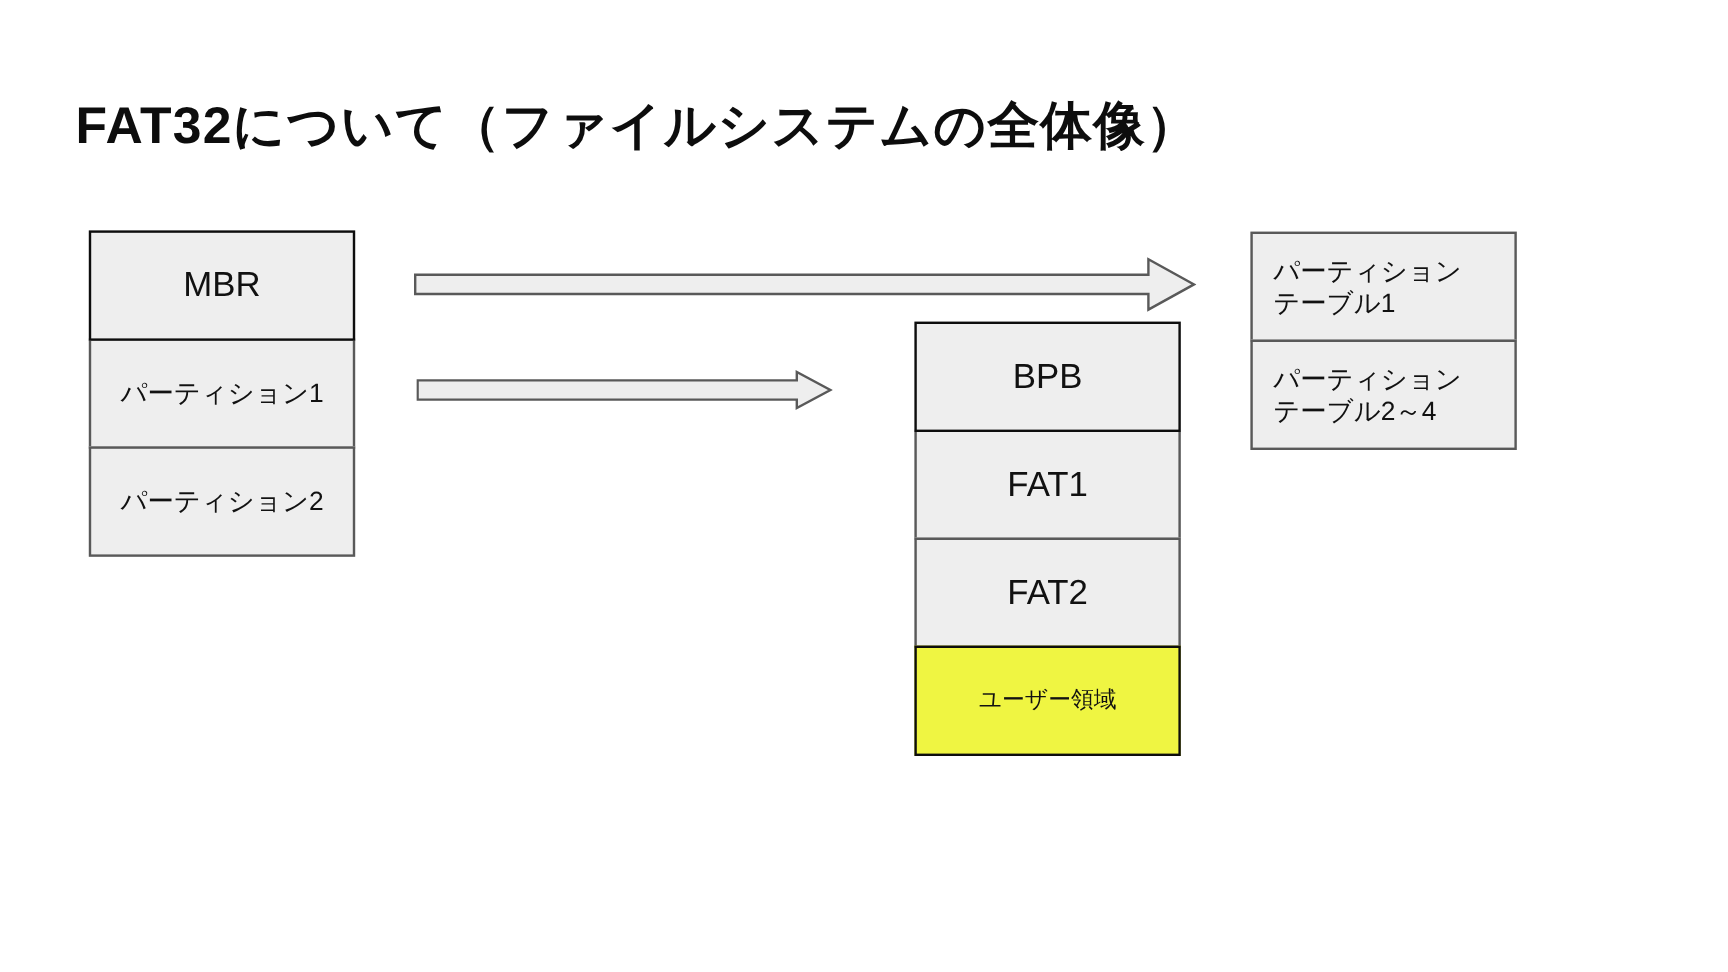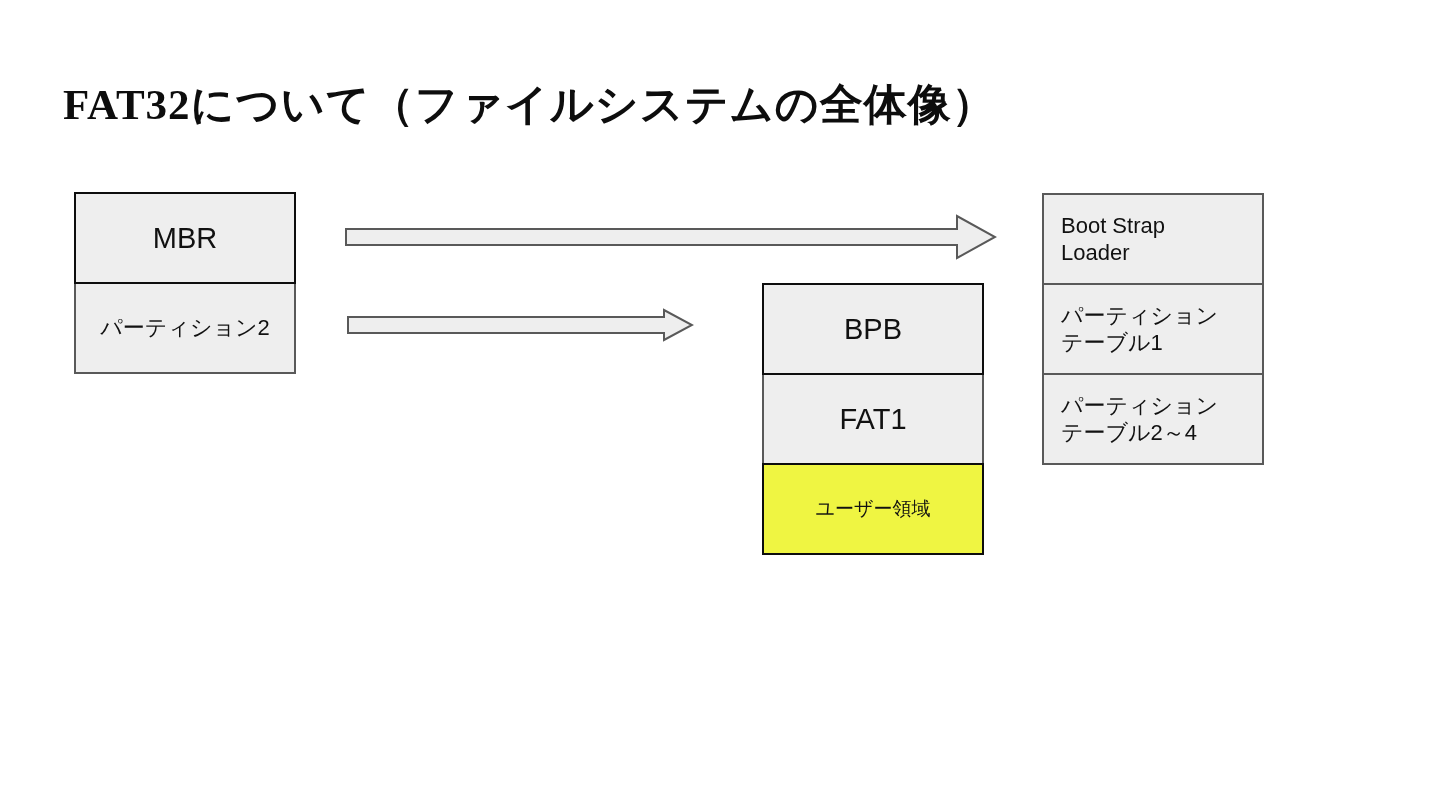--- a/index.html
+++ b/index.html
@@ -19,7 +19,6 @@
     letter-spacing: 1px;
     color: #0d0d0d;
     white-space: nowrap;
-    font-family: Liberation Serif, serif;
   }
   .column { position: absolute; width: 222px; }
   .cell {

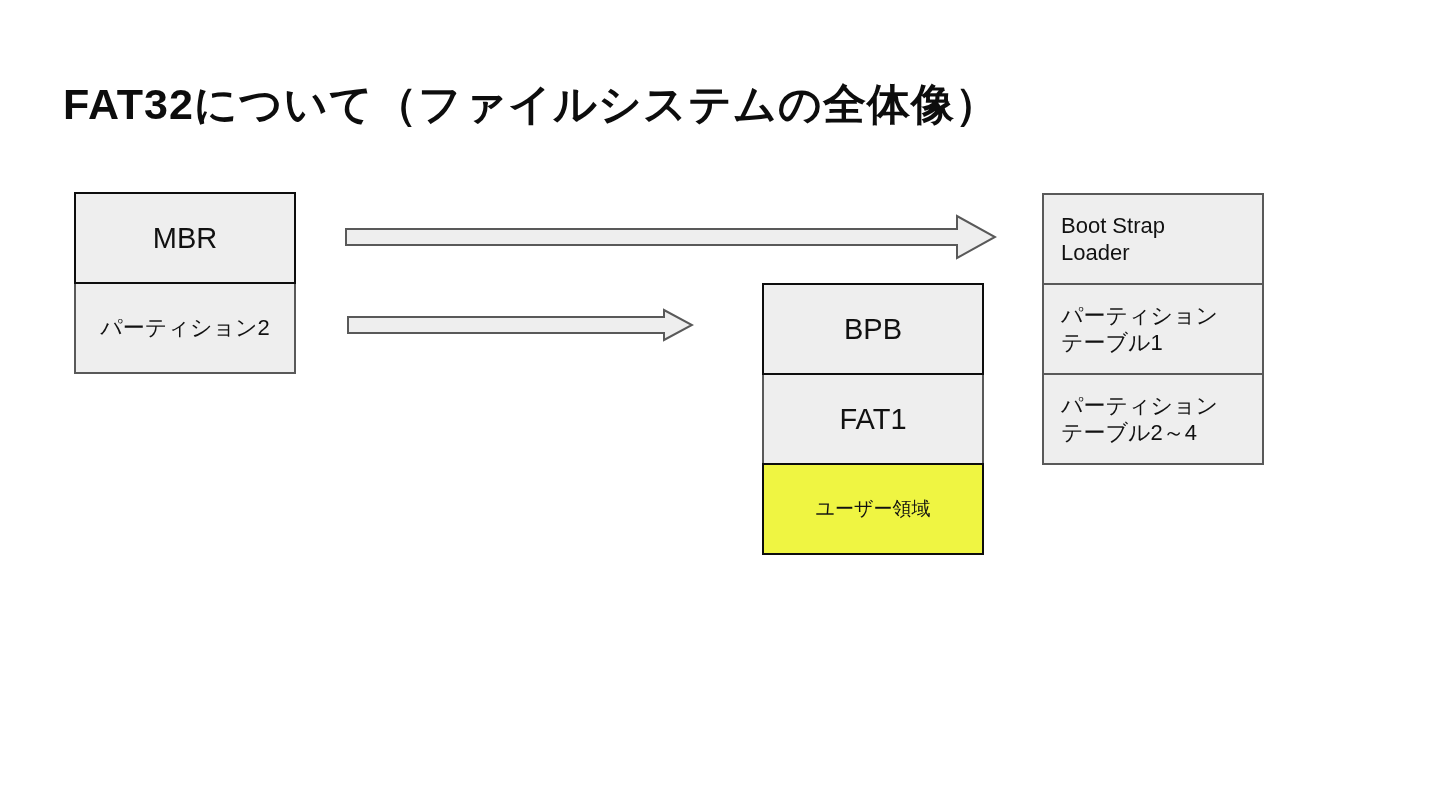--- a/index.html
+++ b/index.html
@@ -82,8 +82,6 @@
 </div>
 
 <div class="column" id="detail-column">
-  <div class="cell left-align">Boot Strap
-Loader</div>
   <div class="cell left-align">パーティション
 テーブル1</div>
   <div class="cell left-align">パーティション

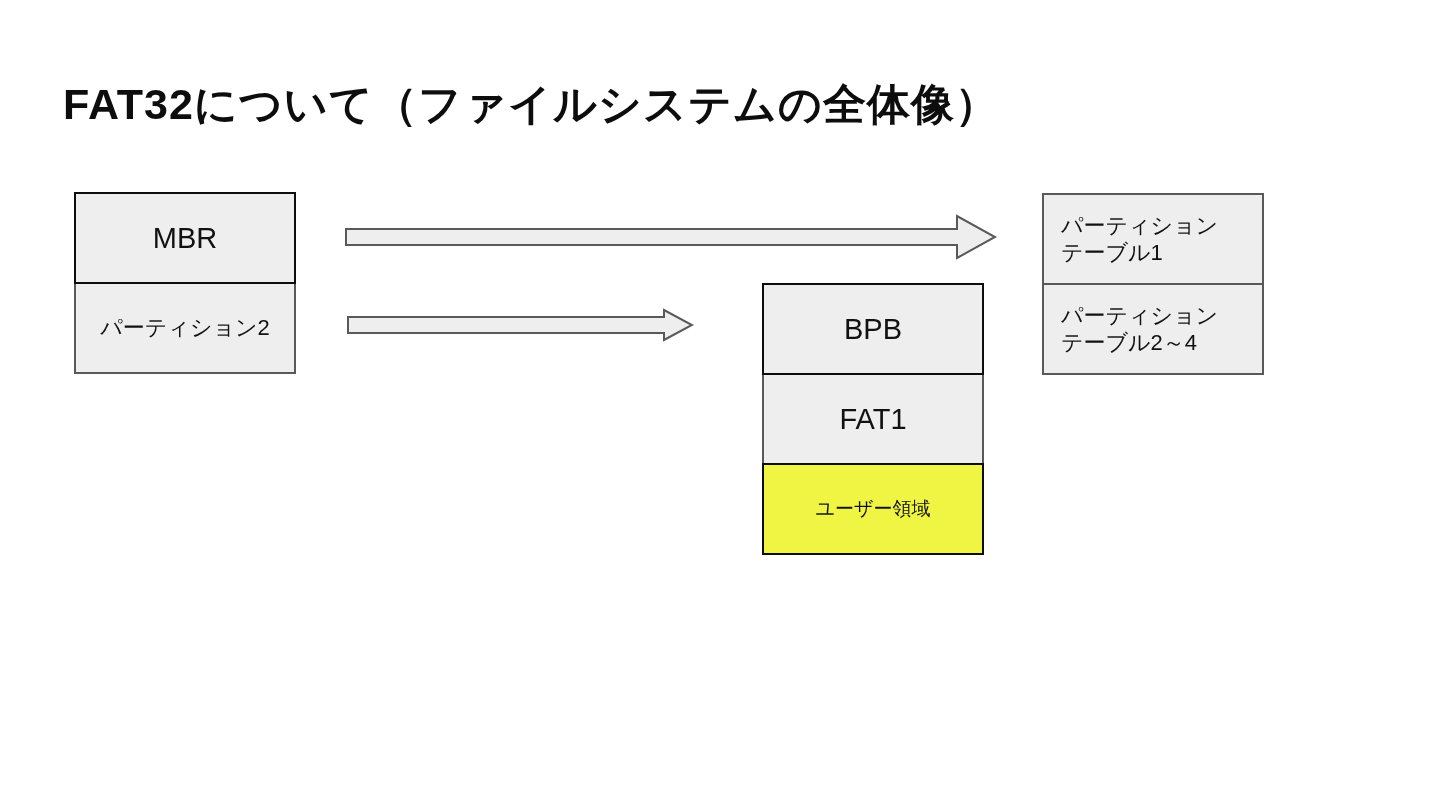--- a/index.html
+++ b/index.html
@@ -72,6 +72,7 @@
 
 <div class="column" id="mbr-column">
   <div class="cell emphasis big">MBR</div>
+  <div class="cell">パーティション1</div>
   <div class="cell">パーティション2</div>
 </div>
 

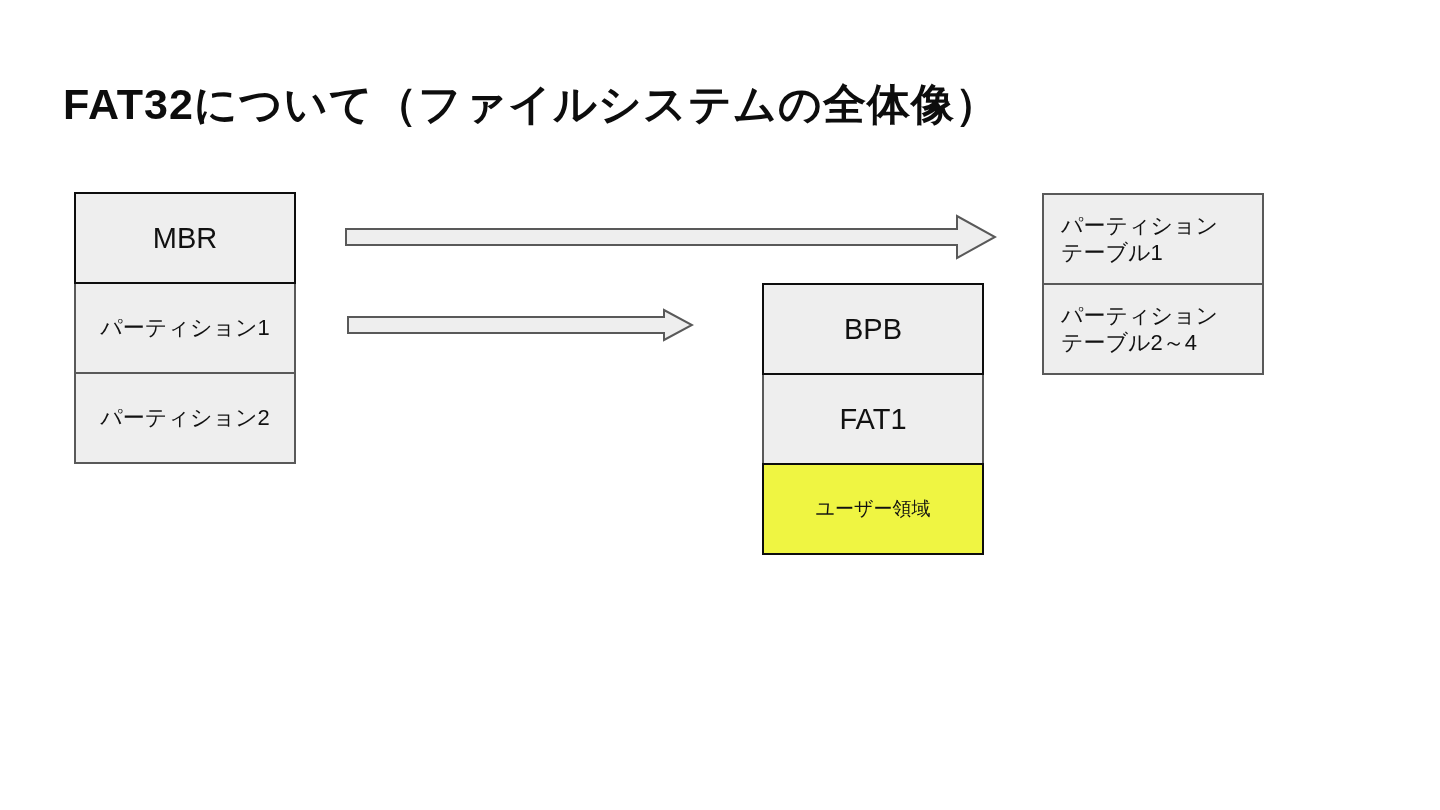--- a/index.html
+++ b/index.html
@@ -53,7 +53,7 @@
     padding-right: 8px;
   }
   #mbr-column   { left: 74px;   top: 192px; }
-  #volume-column{ left: 742px;  top: 283px; padding-left: 20px; }
+  #volume-column{ left: 742px;  top: 268px; padding-left: 20px; }
   #detail-column{ left: 1042px; top: 193px; }
   .arrow { position: absolute; }
   #arrow-top    { left: 345px; top: 214px; }

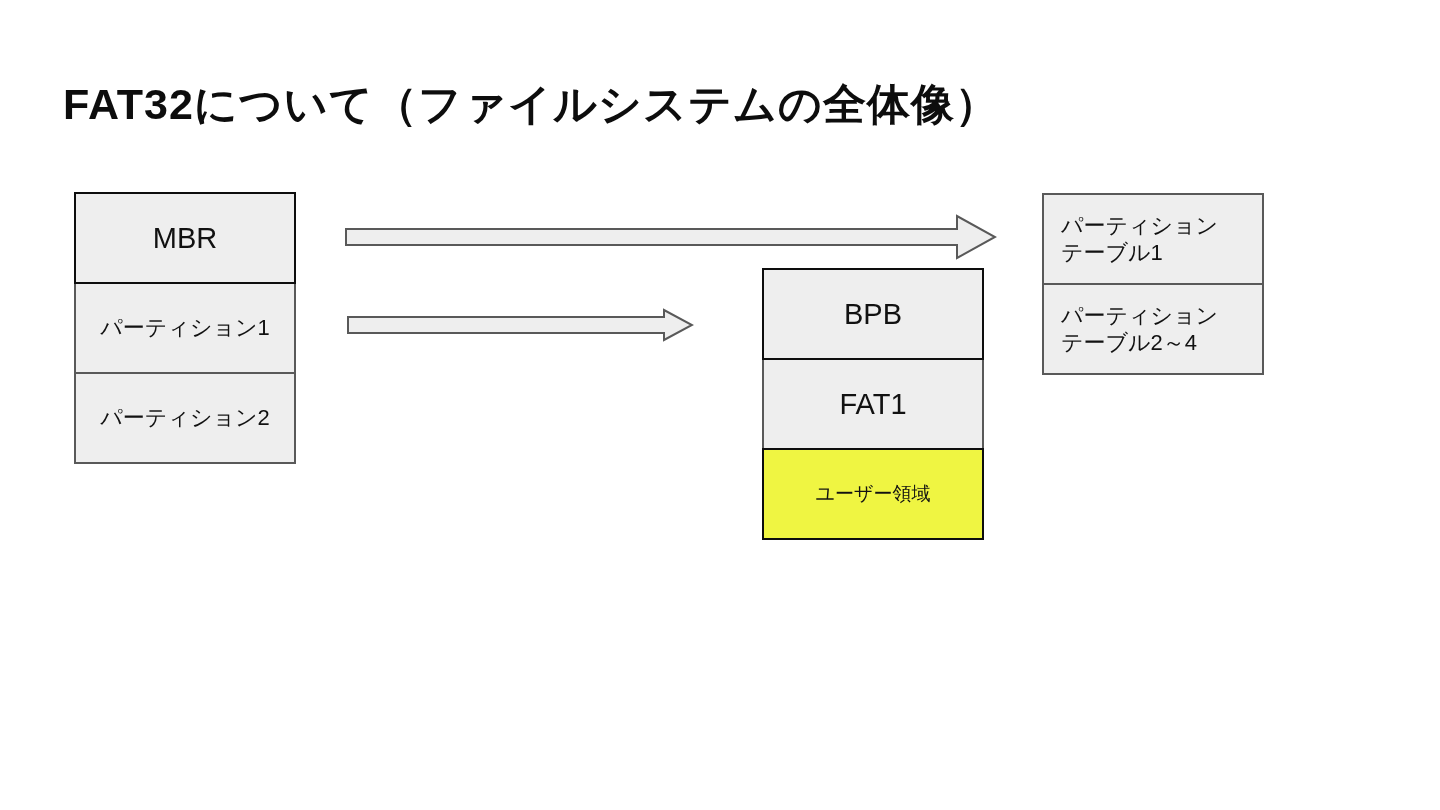--- a/index.html
+++ b/index.html
@@ -79,6 +79,7 @@
 <div class="column" id="volume-column">
   <div class="cell emphasis big">BPB</div>
   <div class="cell big">FAT1</div>
+  <div class="cell big">FAT2</div>
   <div class="cell highlight">ユーザー領域</div>
 </div>
 

